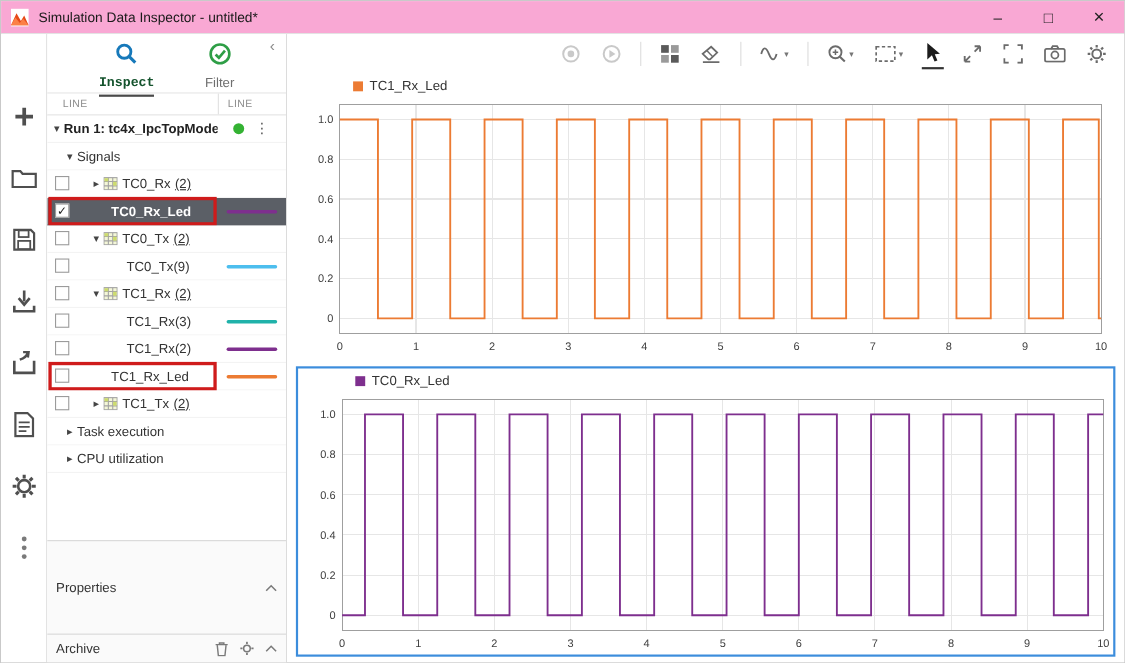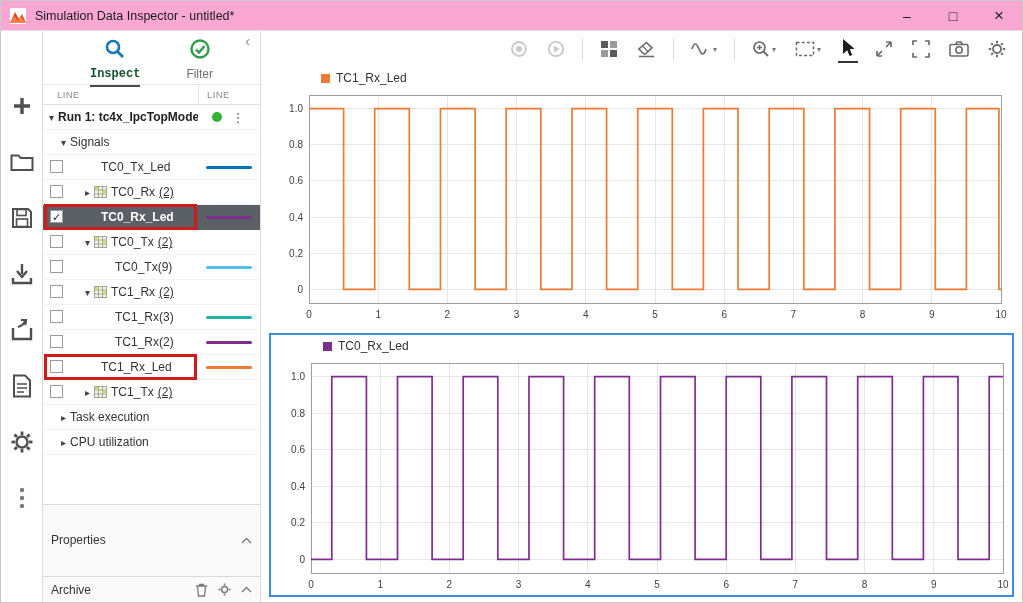--- a/index.html
+++ b/index.html
@@ -206,15 +206,6 @@
               <span class="rlabel">Signals</span>
             </span>
             <span class="linecell"></span>
-          </div>
-          <div class="trow kind-signal">
-            <span class="cbox"></span>
-            <span class="rcontent ind3">
-              <span class="rlabel">TC0_Tx_Led</span>
-            </span>
-            <span class="linecell">
-              <span class="swatch" style="background: rgb(0, 114, 189);"></span>
-            </span>
           </div>
           <div class="trow kind-matrix">
             <span class="cbox"></span>

